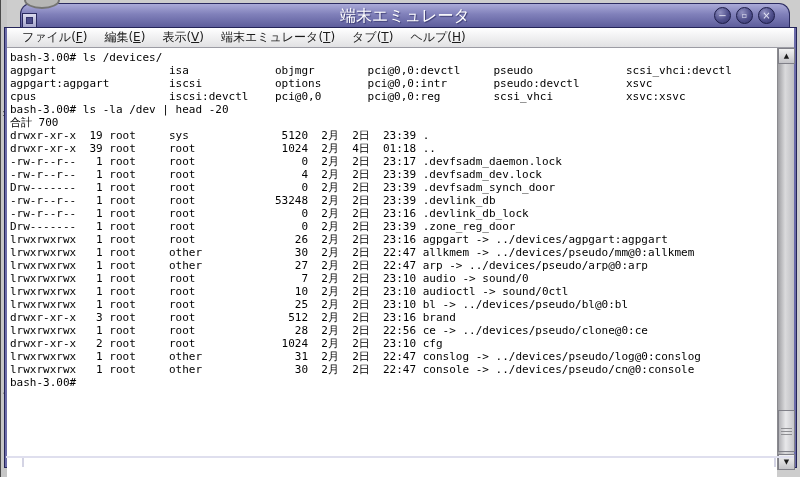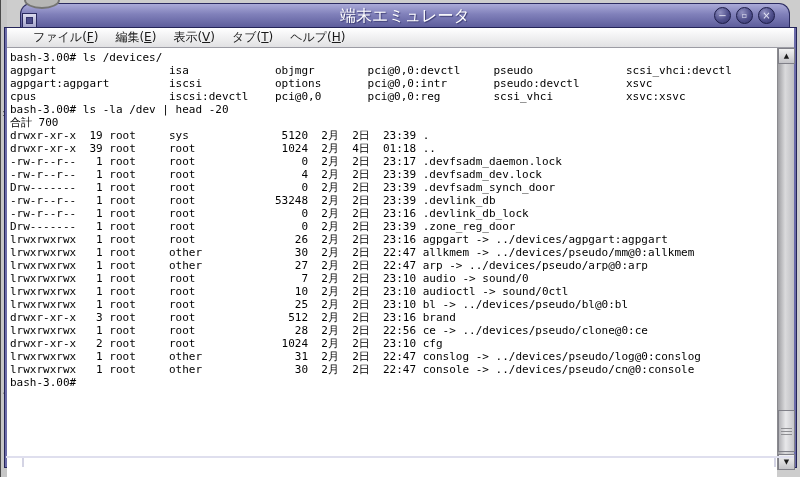--- a/index.html
+++ b/index.html
@@ -64,7 +64,7 @@
     position:absolute; left:7px; top:28px; width:787px; height:20px; z-index:5;
     background:linear-gradient(#ffffff,#e1e1e3);
     border-bottom:1px solid #9c9ca4;
-    display:flex; align-items:center; gap:17px; padding-left:26px;
+    display:flex; align-items:center; gap:17px; padding-left:15px;
     font-size:12px; color:#1a1a1a;
   }
   .menu-item { cursor:default; white-space:nowrap; }

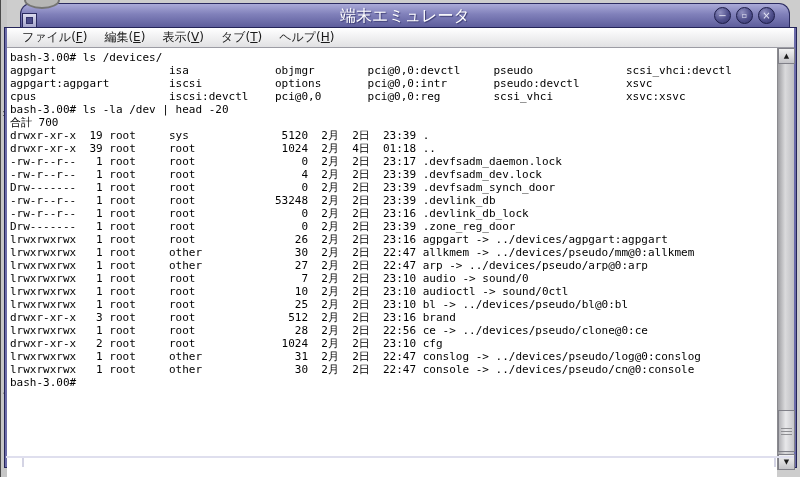--- a/index.html
+++ b/index.html
@@ -134,6 +134,7 @@
   <span class="menu-item"><span>ファイル(</span><span class="key">F</span><span>)</span></span>
   <span class="menu-item"><span>編集(</span><span class="key">E</span><span>)</span></span>
   <span class="menu-item"><span>表示(</span><span class="key">V</span><span>)</span></span>
+  <span class="menu-item"><span>端末エミュレータ(</span><span class="key">T</span><span>)</span></span>
   <span class="menu-item"><span>タブ(</span><span class="key">T</span><span>)</span></span>
   <span class="menu-item"><span>ヘルプ(</span><span class="key">H</span><span>)</span></span>
 </div>

